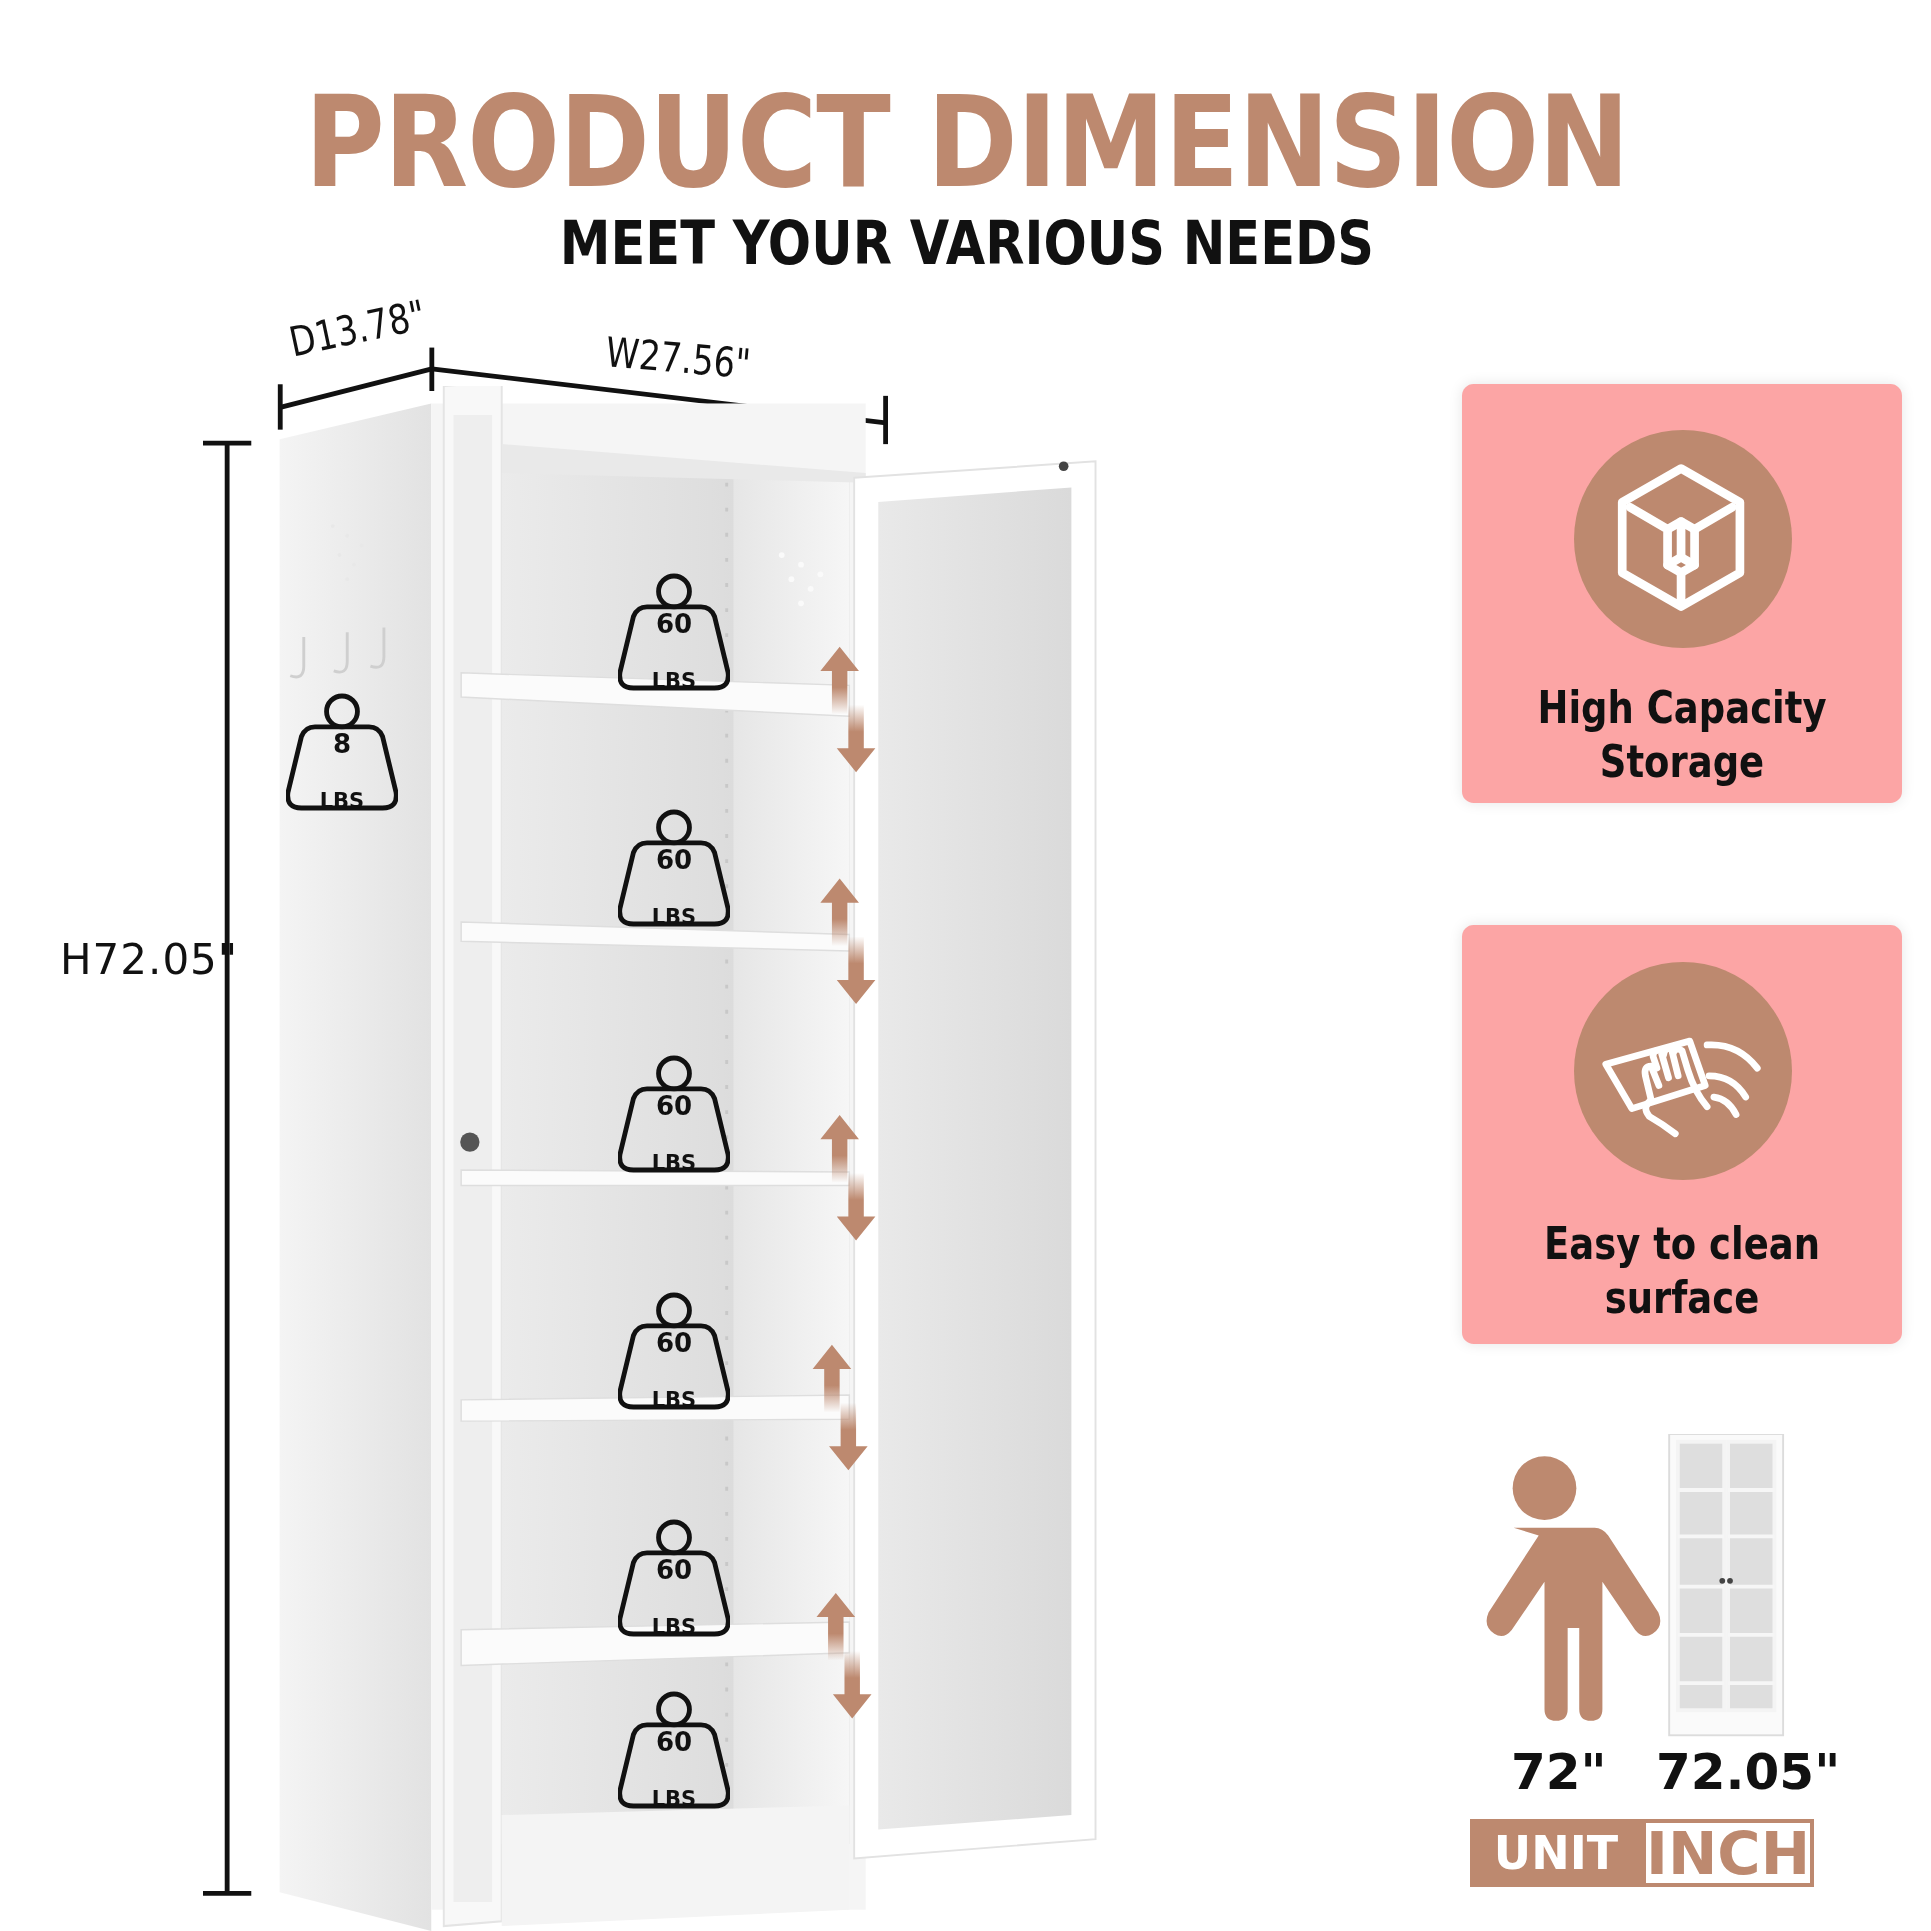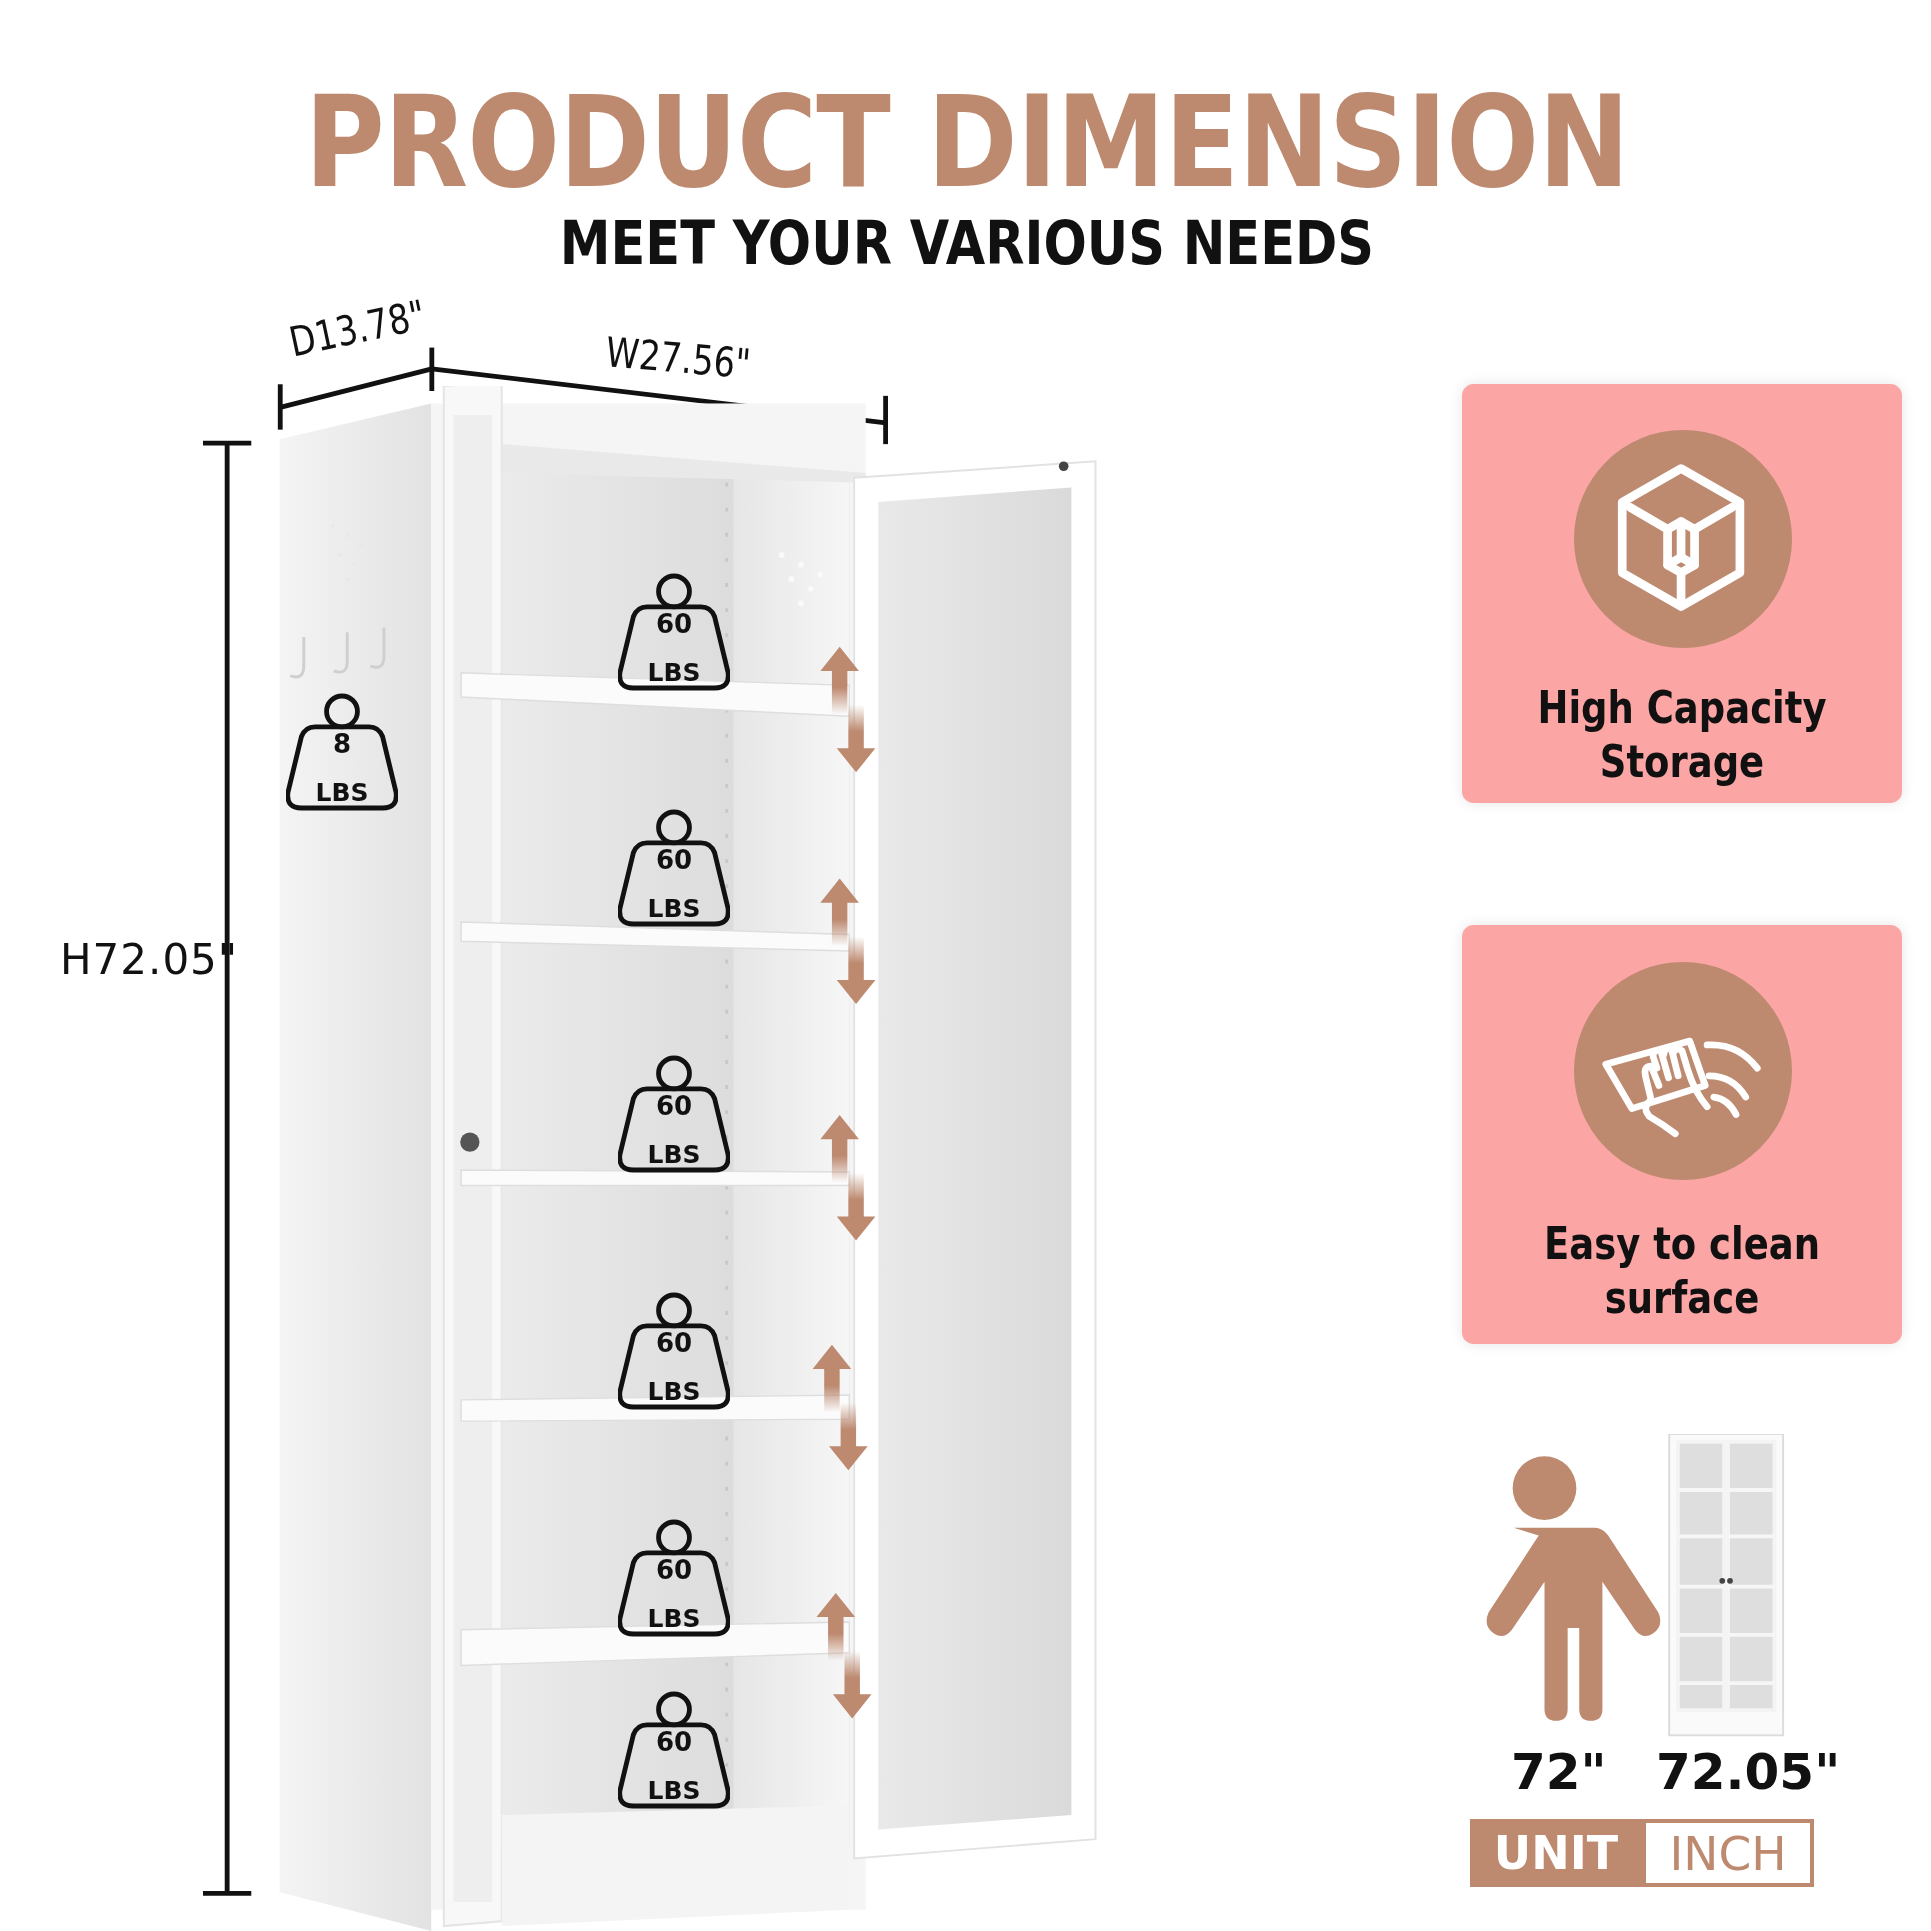--- a/index.html
+++ b/index.html
@@ -32,7 +32,7 @@
     font-family: "DejaVu Sans", sans-serif; font-weight: bold; color: #111; line-height: 1;
   }
   .weight .w-num { top: 43px; font-size: 26px; }
-  .weight .w-unit { top: 92px; font-size: 25px; }
+  .weight .w-unit { top: 103px; font-size: 21px; }
 
   
   .card {

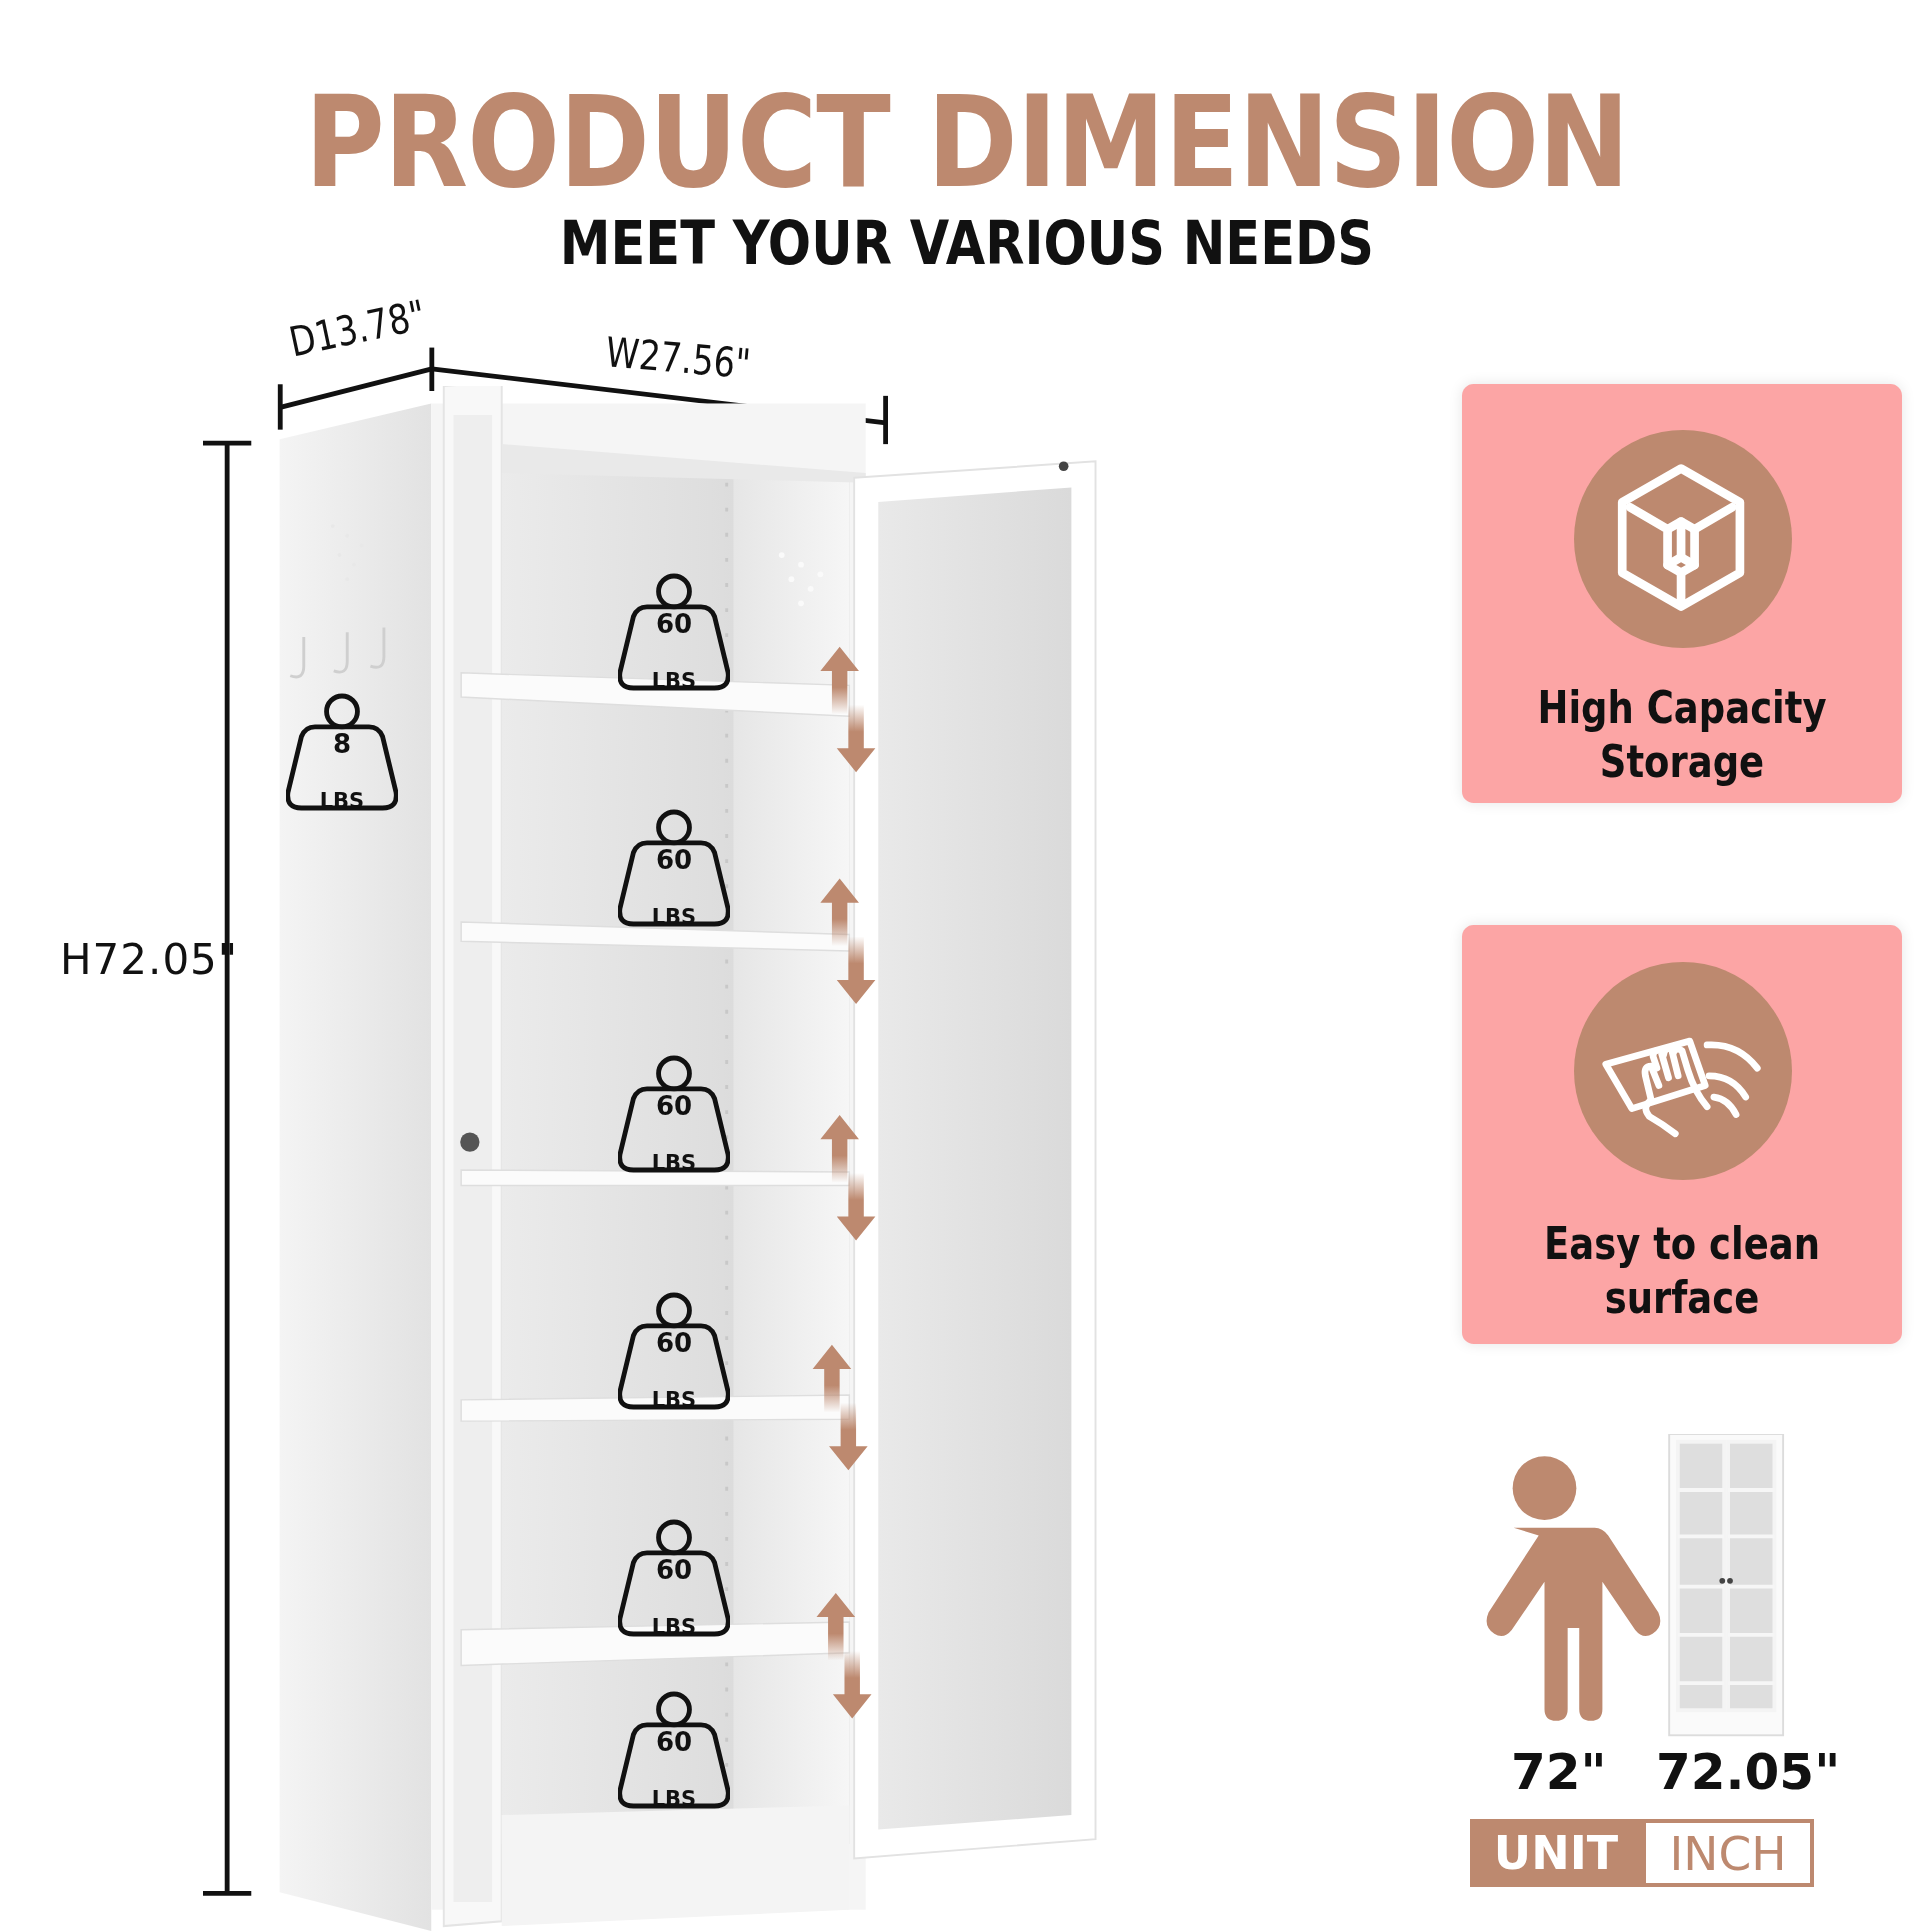--- a/index.html
+++ b/index.html
@@ -64,7 +64,7 @@
   .unitbar .u-value {
     width: 172px; height: 68px; background: #fff; border: 4.8px solid #bd896f; color: #bd896f;
     display: flex; align-items: center; justify-content: center;
-    font-family: "DejaVu Sans", sans-serif; font-weight: normal; font-size: 47px;
+    font-family: "DejaVu Sans", sans-serif; font-weight: bold; font-size: 59px;
   }
 </style>
 </head>

